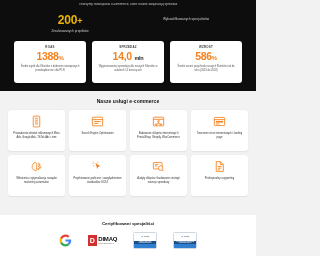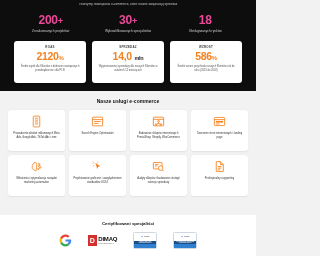--- a/index.html
+++ b/index.html
@@ -37,7 +37,7 @@
   }
   .stat { text-align:center; flex:1; }
   .stat-value {
-    color:#ec4899;
+    color:#eab308;
     font-size:12px;
     font-weight:bold;
     line-height:1;

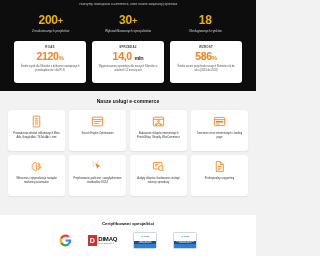--- a/index.html
+++ b/index.html
@@ -214,7 +214,6 @@
         <div class="stat-label">Zrealizowanych projektów</div>
       </div>
       <div class="stat">
-        <div class="stat-value"><span>30</span><span class="plus">+</span></div>
         <div class="stat-label">Wykwalifikowanych specjalistów</div>
       </div>
       <div class="stat">

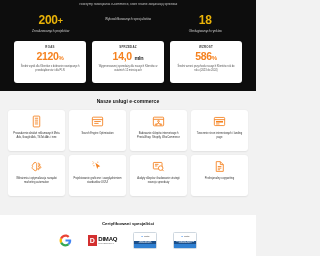--- a/index.html
+++ b/index.html
@@ -216,10 +216,6 @@
       <div class="stat">
         <div class="stat-label">Wykwalifikowanych specjalistów</div>
       </div>
-      <div class="stat">
-        <div class="stat-value"><span>18</span><span class="plus"></span></div>
-        <div class="stat-label">Obsługiwanych rynków</div>
-      </div>
     </div>
 
     <div class="kpis">

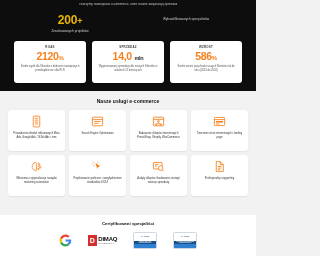--- a/index.html
+++ b/index.html
@@ -221,7 +221,7 @@
     <div class="kpis">
       <div class="kpi">
         <div class="kpi-tag">ROAS</div>
-        <div class="kpi-value"><span>2120</span><span class="unit">%</span></div>
+        <div class="kpi-value"><span>1388</span><span class="unit">%</span></div>
         <div class="kpi-desc">Średni wynik dla Klientów z dobranie rozwiązanych przedsiębiorstw i dla PLN</div>
       </div>
       <div class="kpi">

